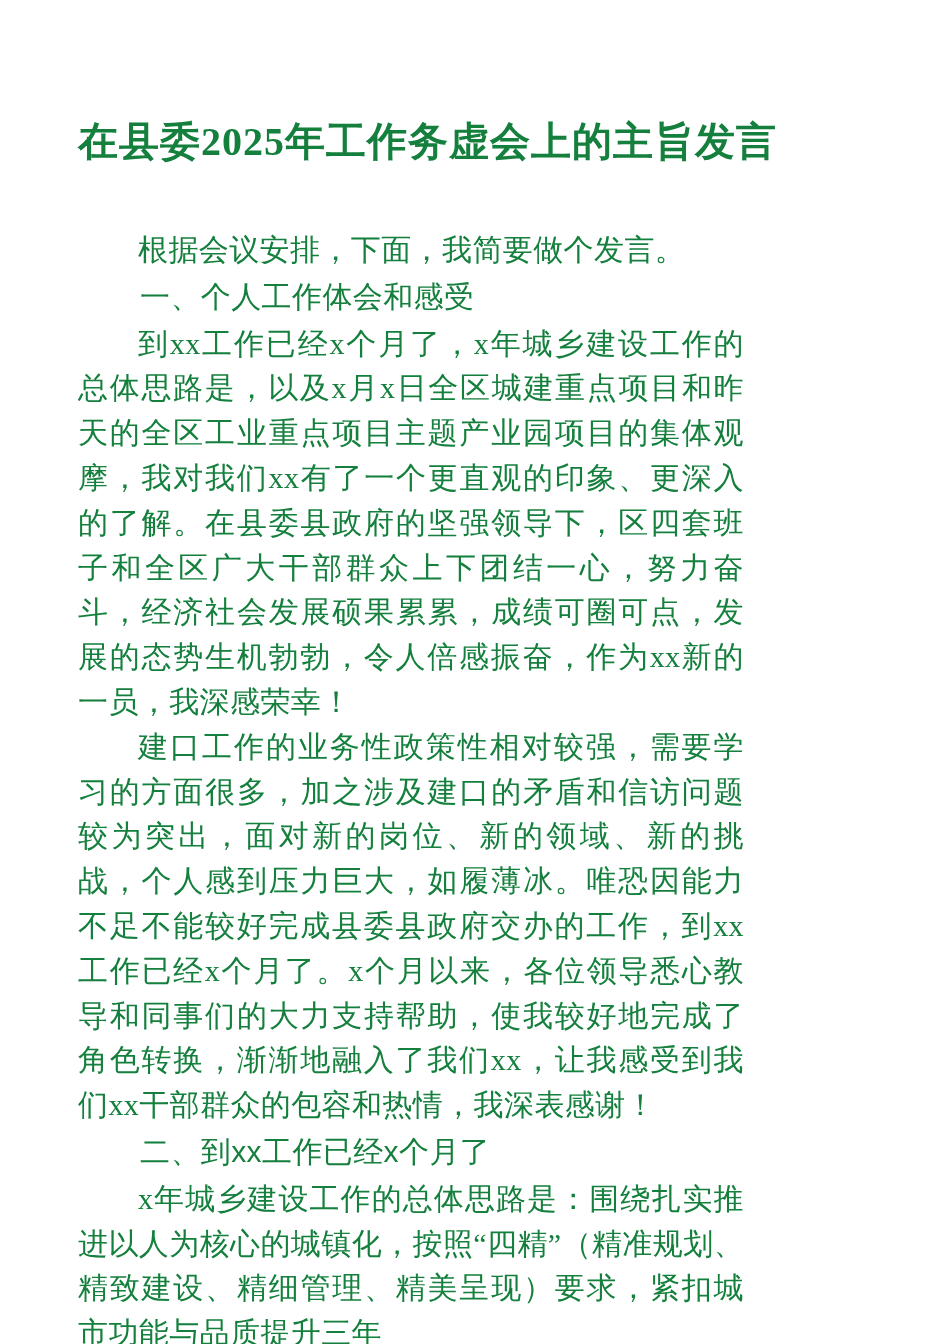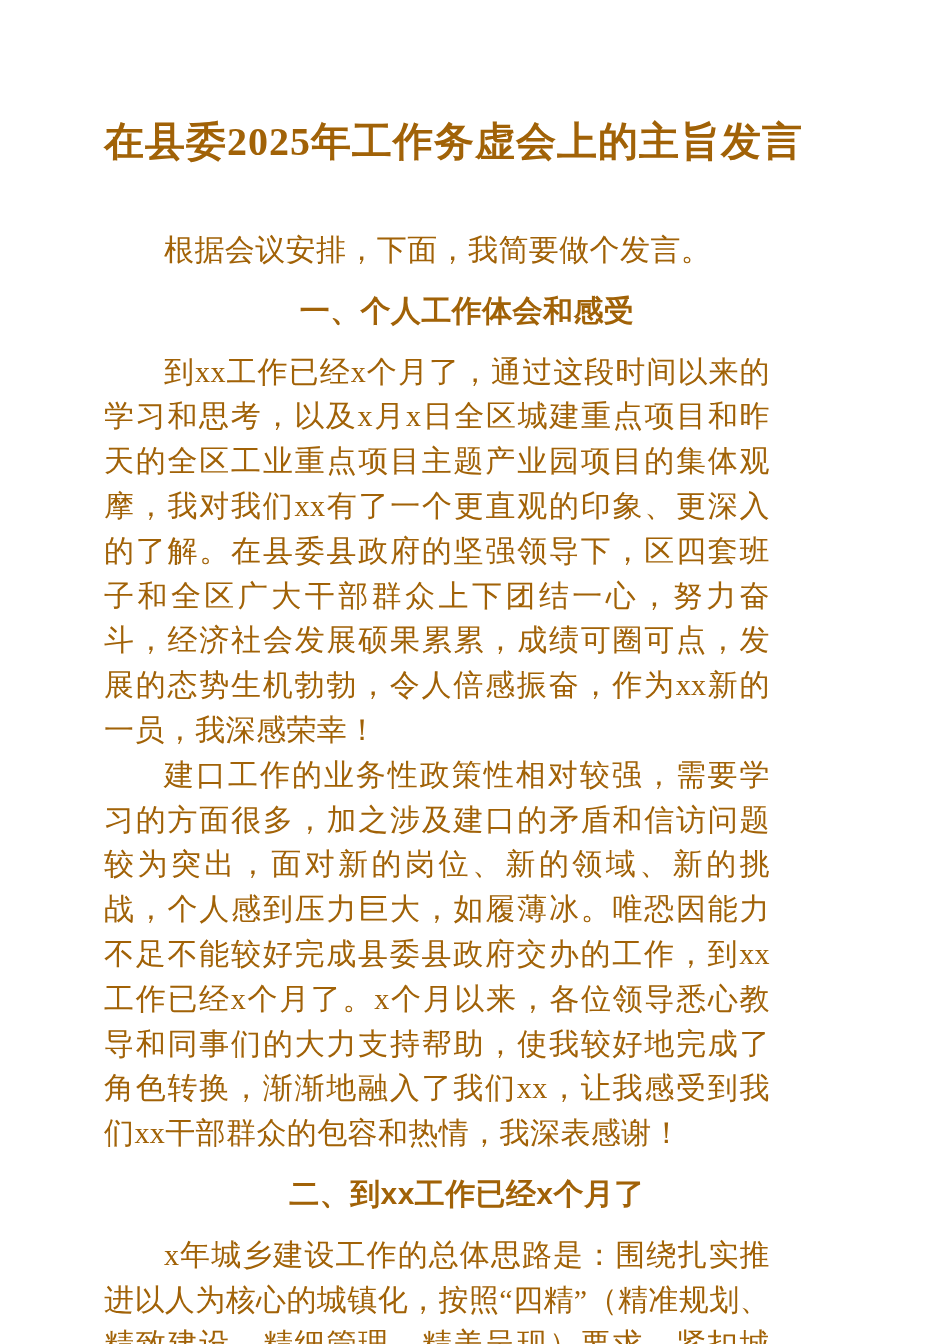--- a/index.html
+++ b/index.html
@@ -13,9 +13,9 @@
     height: 1344px;
     background: #ffffff;
     box-sizing: border-box;
-    padding: 118px 142px 0 104px;
+    padding: 118px 142px 0 78px;
     overflow: hidden;
-    color: #a16207;
+    color: #15803d;
   }
   .doc-title {
     font-family: "Liberation Serif", "DejaVu Serif", serif;

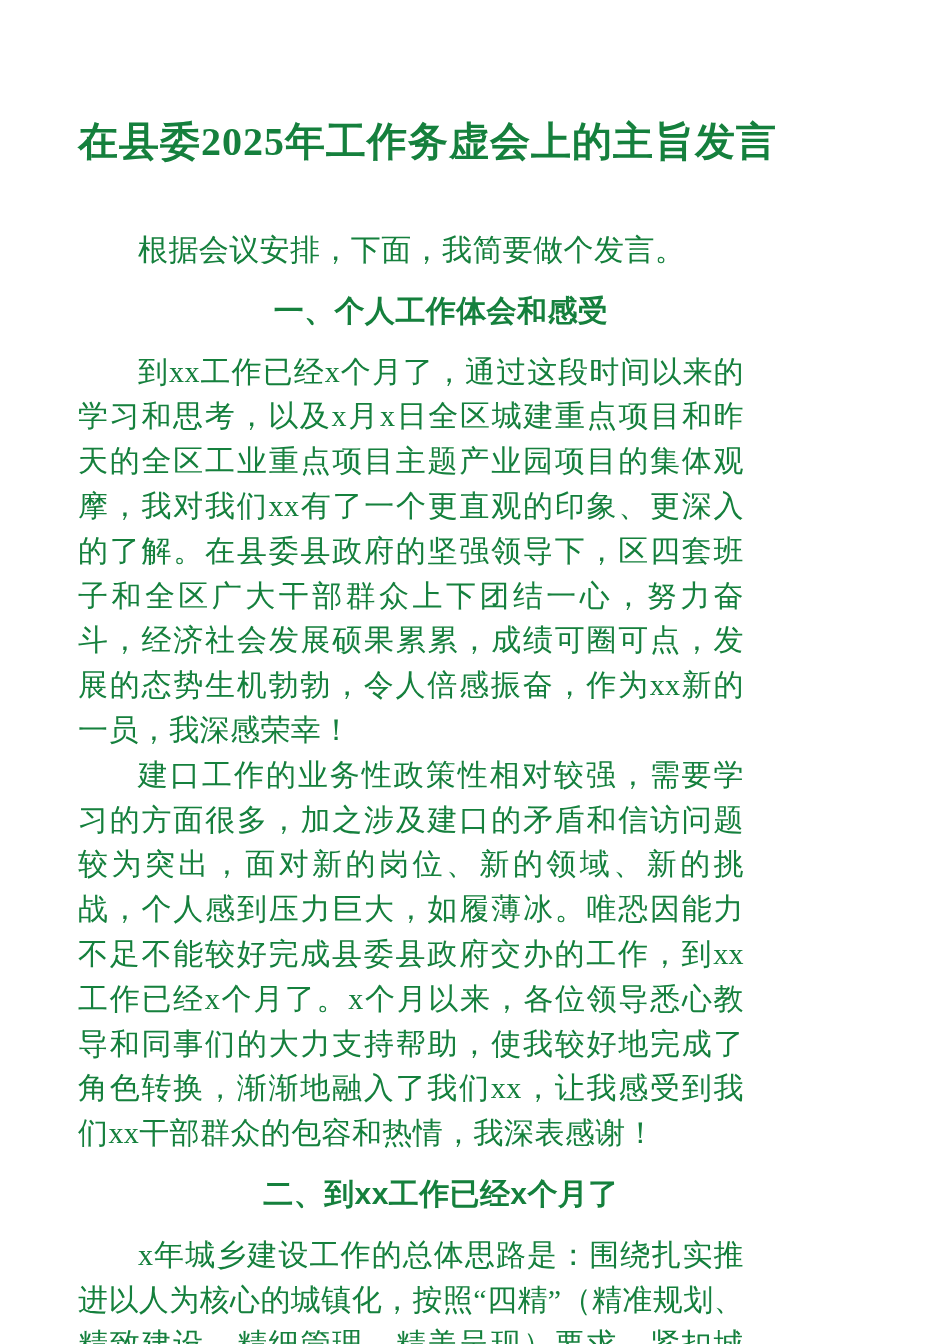--- a/index.html
+++ b/index.html
@@ -42,13 +42,13 @@
   }
   .heading {
     font-family: "Liberation Sans", "DejaVu Sans", sans-serif;
-    font-weight: 700;
+    font-weight: 400;
     font-size: 30px;
     line-height: 44.8px;
     letter-spacing: 0.4px;
-    text-align: center;
+    text-align: left;
     text-indent: 2em;
-    margin: 16px;
+    margin: 2px;
   }
 </style>
 </head>

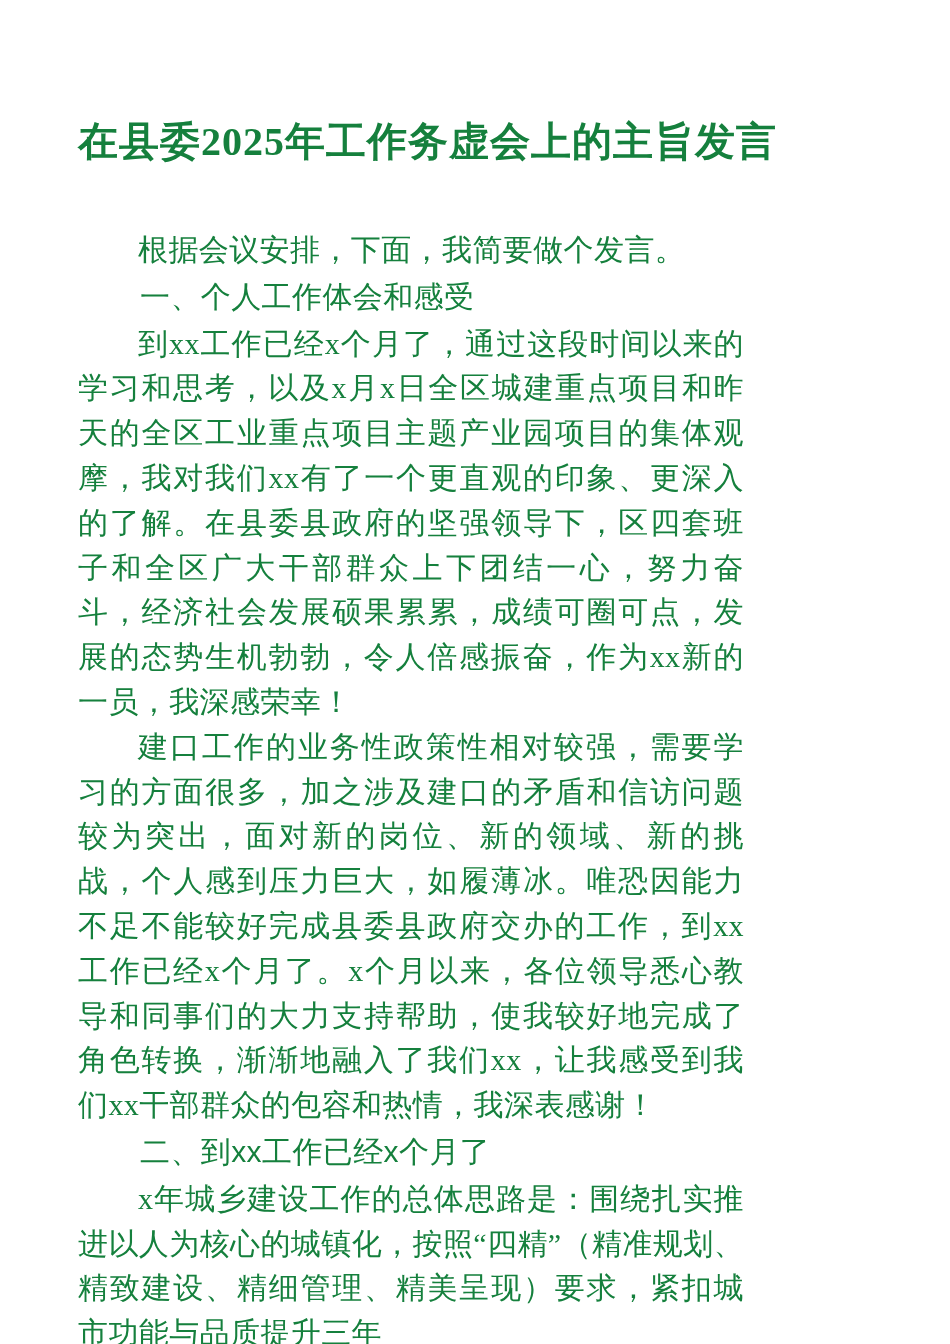--- a/index.html
+++ b/index.html
@@ -62,7 +62,7 @@
 
     <h2 class="heading">一、个人工作体会和感受</h2>
 
-    <p class="para">到xx工作已经x个月了，通过这段时间以来的学习和思考，以及x月x日全区城建重点项目和昨天的全区工业重点项目主题产业园项目的集体观摩，我对我们xx有了一个更直观的印象、更深入的了解。在县委县政府的坚强领导下，区四套班子和全区广大干部群众上下团结一心，努力奋斗，经济社会发展硕果累累，成绩可圈可点，发展的态势生机勃勃，令人倍感振奋，作为xx新的一员，我深感荣幸！</p>
+    <p class="para">到xx工作已经x个月了，x年城乡建设工作的总体思路是，以及x月x日全区城建重点项目和昨天的全区工业重点项目主题产业园项目的集体观摩，我对我们xx有了一个更直观的印象、更深入的了解。在县委县政府的坚强领导下，区四套班子和全区广大干部群众上下团结一心，努力奋斗，经济社会发展硕果累累，成绩可圈可点，发展的态势生机勃勃，令人倍感振奋，作为xx新的一员，我深感荣幸！</p>
 
     <p class="para">建口工作的业务性政策性相对较强，需要学习的方面很多，加之涉及建口的矛盾和信访问题较为突出，面对新的岗位、新的领域、新的挑战，个人感到压力巨大，如履薄冰。唯恐因能力不足不能较好完成县委县政府交办的工作，到xx工作已经x个月了。x个月以来，各位领导悉心教导和同事们的大力支持帮助，使我较好地完成了角色转换，渐渐地融入了我们xx，让我感受到我们xx干部群众的包容和热情，我深表感谢！</p>
 

